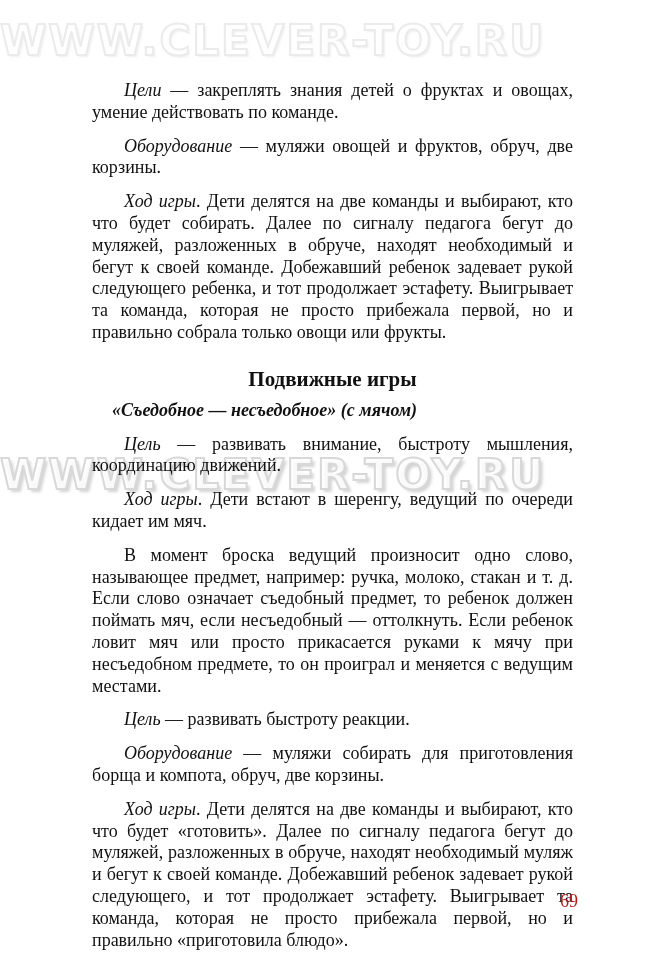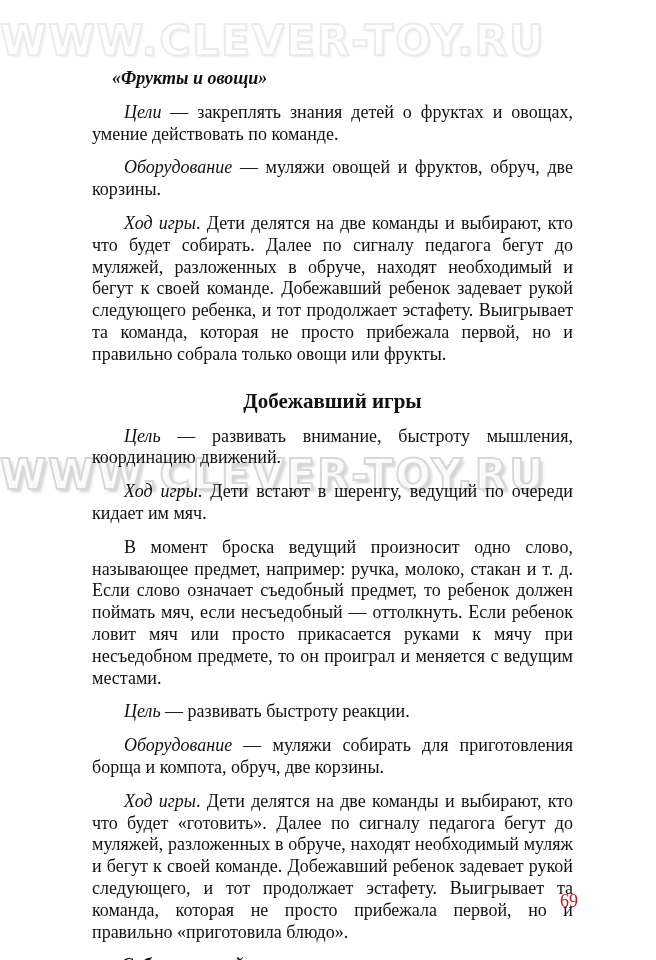--- a/index.html
+++ b/index.html
@@ -92,7 +92,6 @@
 
   <div class="content">
 
-    <p class="game-title">«Фрукты и овощи»</p>
 
     <p class="para"><span class="lead">Цели</span><span> — закреплять знания детей о фруктах и овощах, умение действовать по команде.</span></p>
 

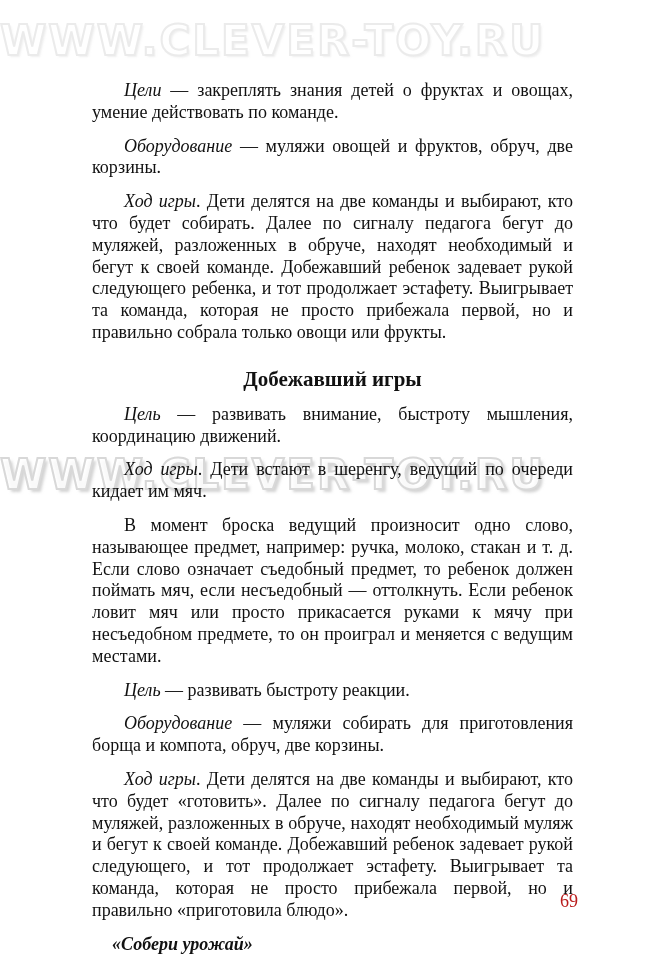--- a/index.html
+++ b/index.html
@@ -99,7 +99,7 @@
 
     <p class="para"><span class="lead">Ход игры</span><span>. Дети делятся на две команды и выбирают, кто что будет собирать. Далее по сигналу педагога бегут до муляжей, разложенных в обруче, находят необходимый и бегут к своей команде. Добежавший ребенок задевает рукой следующего ребенка, и тот продолжает эстафету. Выигрывает та команда, которая не просто прибежала первой, но и правильно собрала только овощи или фрукты.</span></p>
 
-    <h2 class="section-heading">Добежавший игры</h2>
+    <h2 class="section-heading">Подвижные игры</h2>
 
 
     <p class="para"><span class="lead">Цель</span><span> — развивать внимание, быстроту мышления, координацию движений.</span></p>

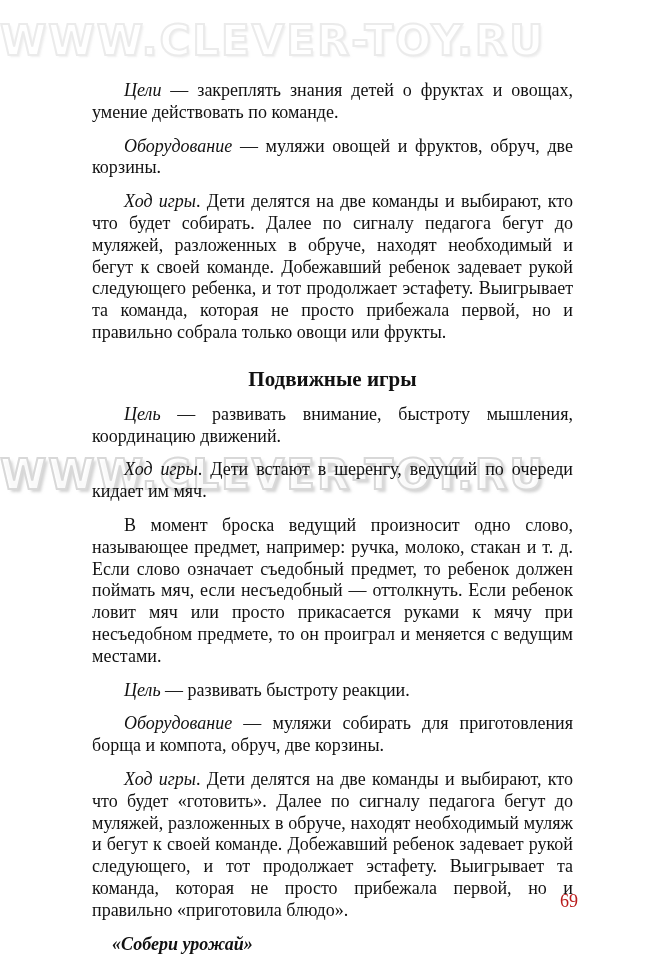--- a/index.html
+++ b/index.html
@@ -101,6 +101,7 @@
 
     <h2 class="section-heading">Подвижные игры</h2>
 
+    <p class="game-title">«Съедобное — несъедобное» (с мячом)</p>
 
     <p class="para"><span class="lead">Цель</span><span> — развивать внимание, быстроту мышления, координацию движений.</span></p>
 

